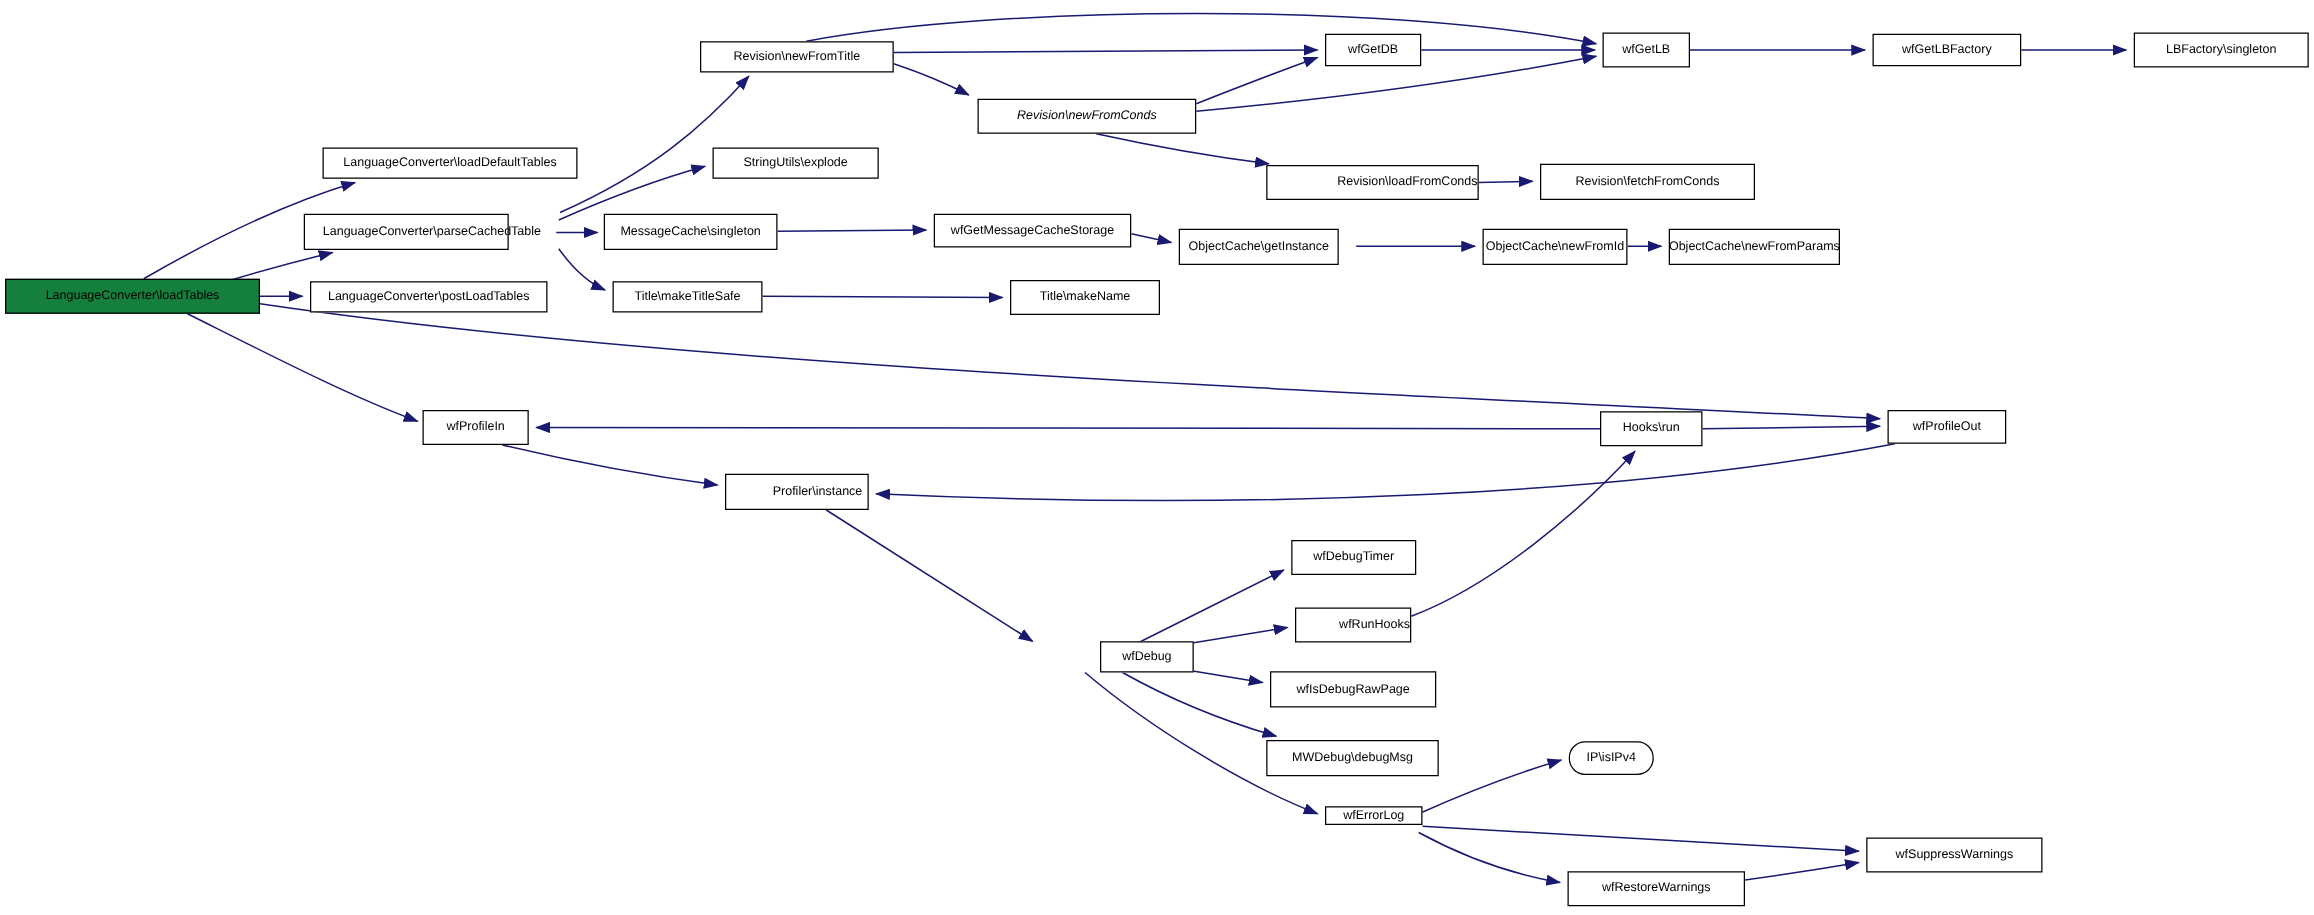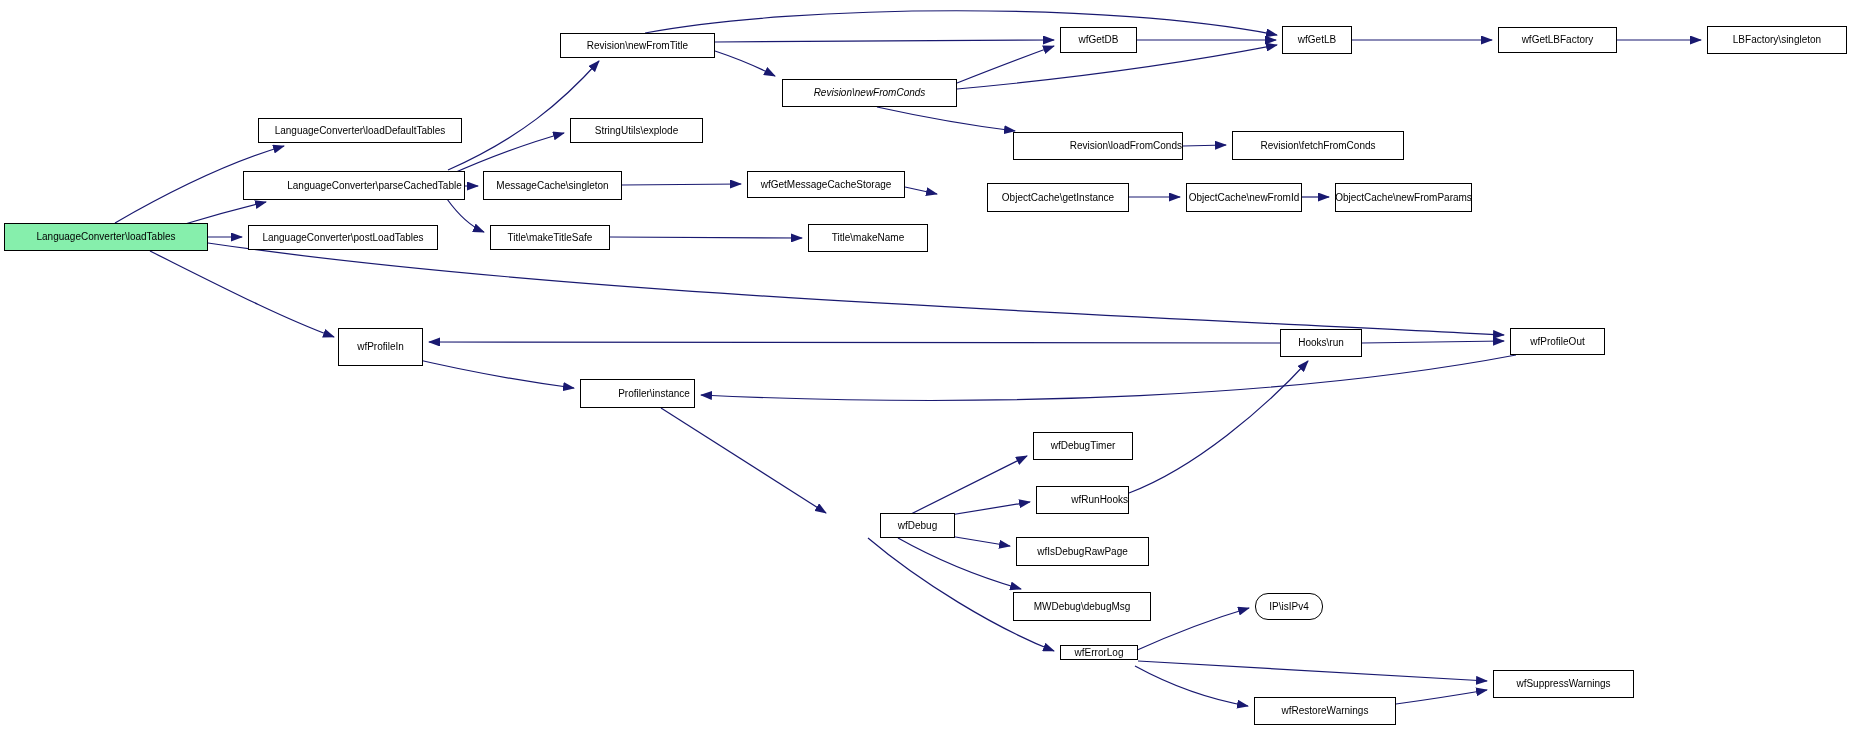--- a/index.html
+++ b/index.html
@@ -99,7 +99,7 @@
       <div class="node" style="left: 258px; top: 118px; width: 204px; height: 25px;">
         <span>LanguageConverter\loadDefaultTables</span>
       </div>
-      <div class="node" style="left: 243px; top: 171px; width: 222px; height: 29px; padding-left: 41px;">
+      <div class="node" style="left: 243px; top: 171px; width: 164px; height: 29px; padding-left: 41px;">
         <span>LanguageConverter\parseCachedTable</span>
       </div>
       <div class="node" style="left: 248px; top: 225px; width: 190px; height: 25px;">

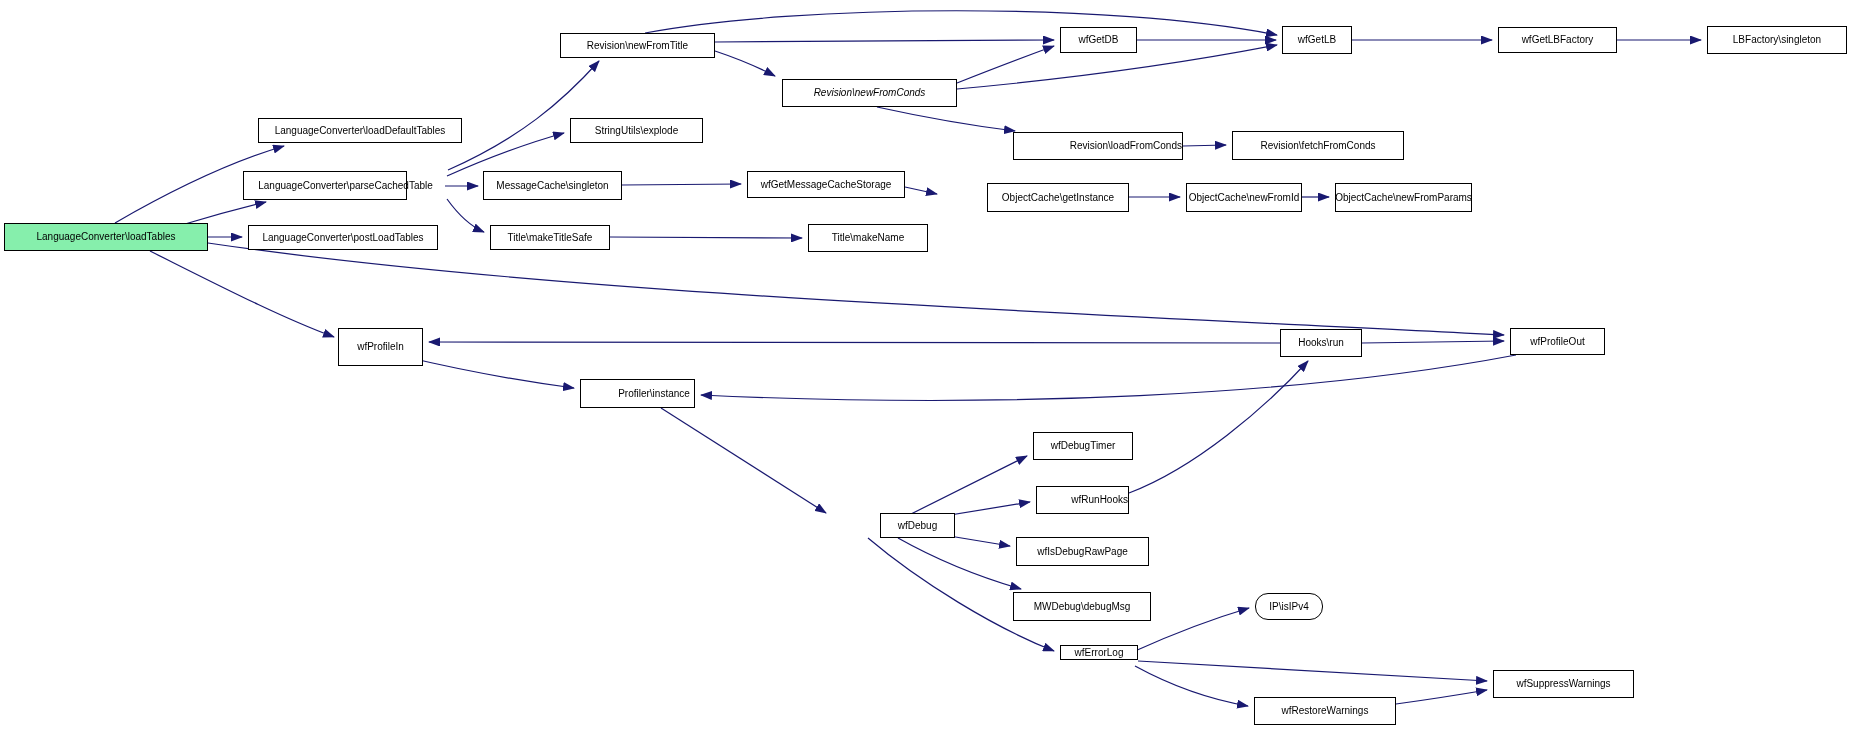--- a/index.html
+++ b/index.html
@@ -144,7 +144,7 @@
       <div class="node" style="left: 1232px; top: 131px; width: 172px; height: 29px;">
         <span>Revision\fetchFromConds</span>
       </div>
-      <div class="node" style="left: 943px; top: 183px; width: 142px; height: 29px; margin-left: 44px;">
+      <div class="node" style="left: 943px; top: 183px; width: 128px; height: 29px;">
         <span>ObjectCache\getInstance</span>
       </div>
       <div class="node" style="left: 1186px; top: 183px; width: 116px; height: 29px;">

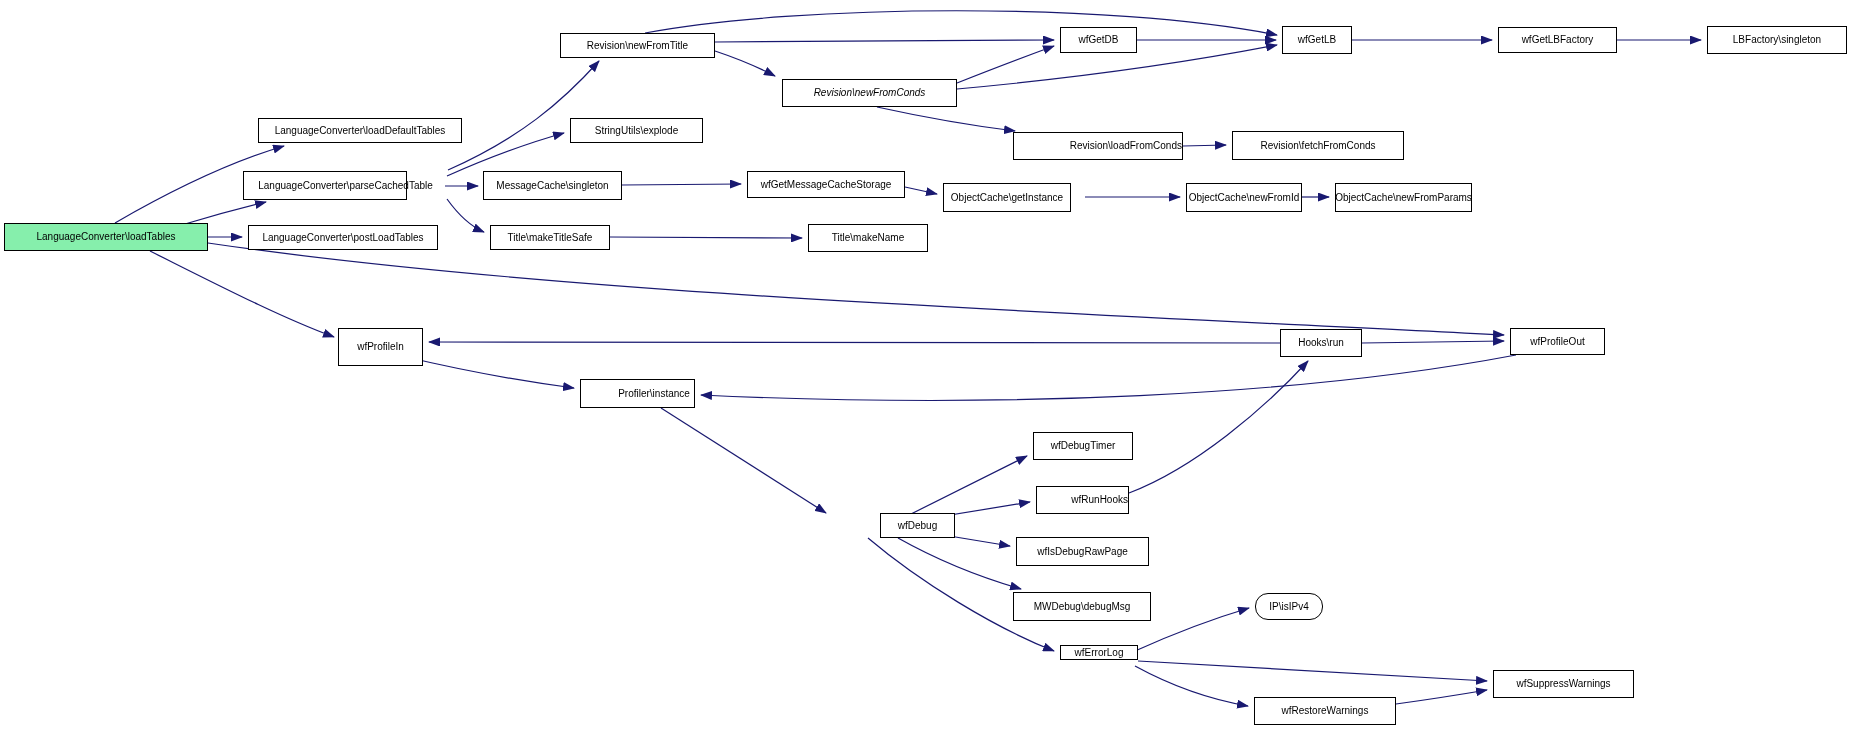--- a/index.html
+++ b/index.html
@@ -31,7 +31,7 @@
     cursor: pointer;
   }
   .node.root {
-    background: #86efac;
+    background: #15803d;
     cursor: default;
   }
   .edge {

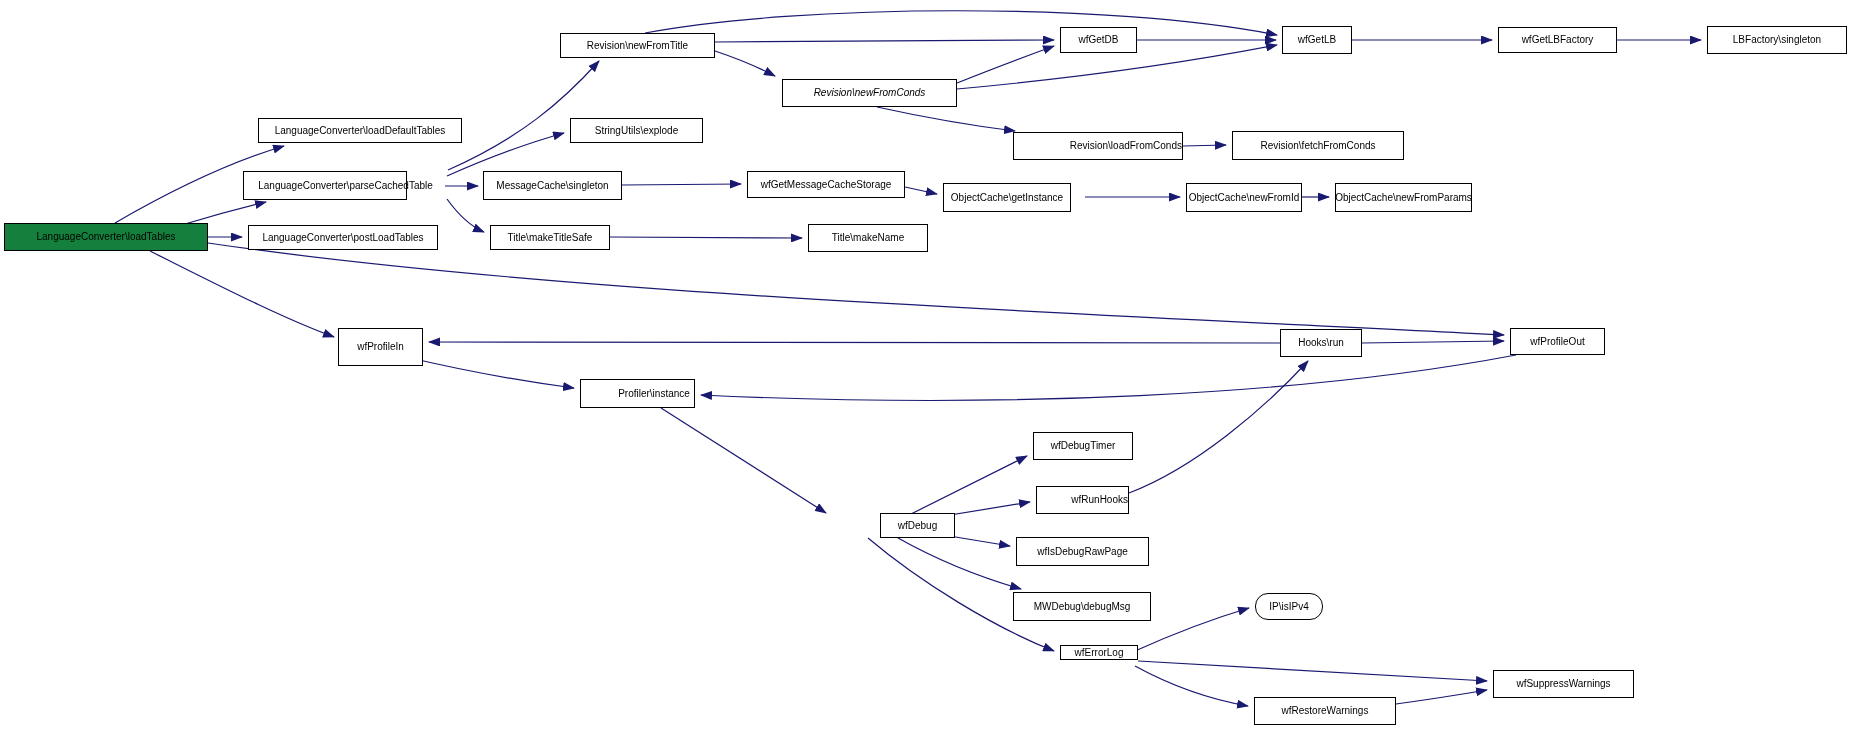--- a/index.html
+++ b/index.html
@@ -153,7 +153,7 @@
       <div class="node" style="left: 1335px; top: 183px; width: 137px; height: 29px;">
         <span>ObjectCache\newFromParams</span>
       </div>
-      <div class="node" style="left: 338px; top: 328px; width: 85px; height: 38px;">
+      <div class="node" style="left: 338px; top: 328px; width: 85px; height: 28px;">
         <span>wfProfileIn</span>
       </div>
       <div class="node" style="left: 1280px; top: 329px; width: 82px; height: 28px;">

